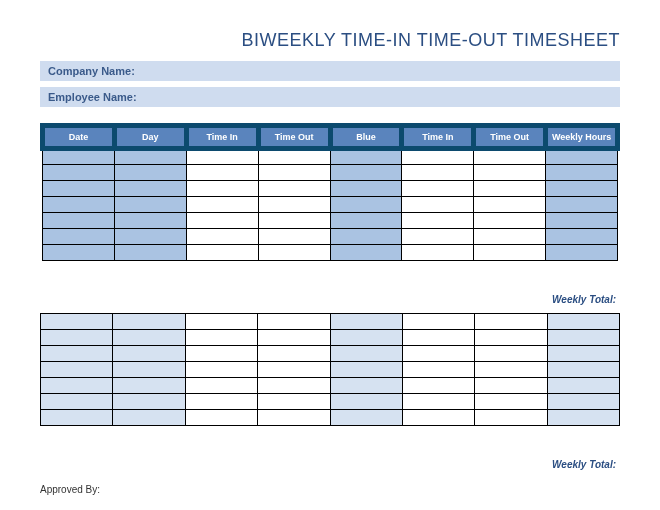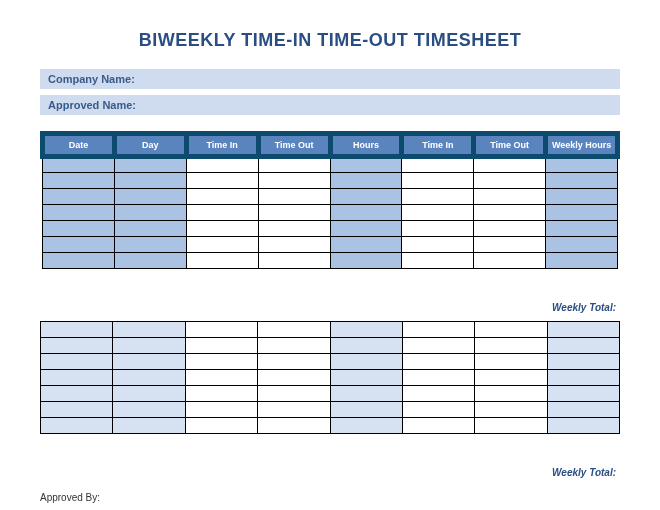--- a/index.html
+++ b/index.html
@@ -12,12 +12,12 @@
     position: relative;
   }
   .title {
-    text-align: center;
+    text-align: right;
     font-size: 18px;
-    font-weight: bold;
+    font-weight: normal;
     color: #2b4e82;
     letter-spacing: 0.5px;
-    margin-bottom: 18px;
+    margin-bottom: 10px;
   }
   .info-row {
     background: #cfdcef;

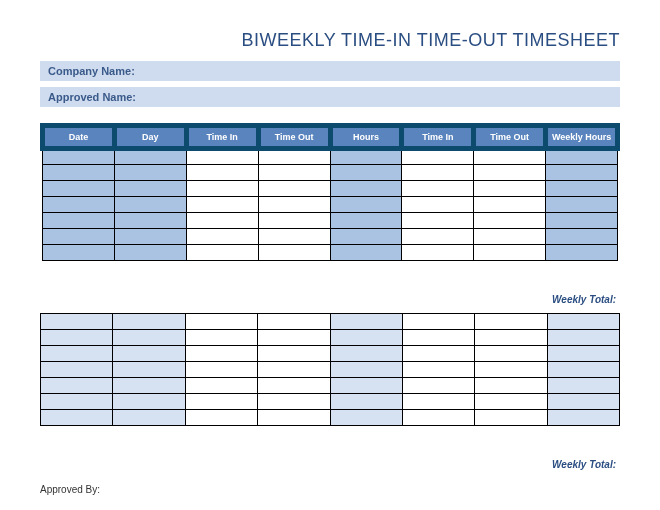--- a/index.html
+++ b/index.html
@@ -111,7 +111,7 @@
   <span>Company Name:</span>
 </div>
 <div class="info-row">
-  <span>Approved Name:</span>
+  <span>Employee Name:</span>
 </div>
 
 <div class="spacer-small"></div>

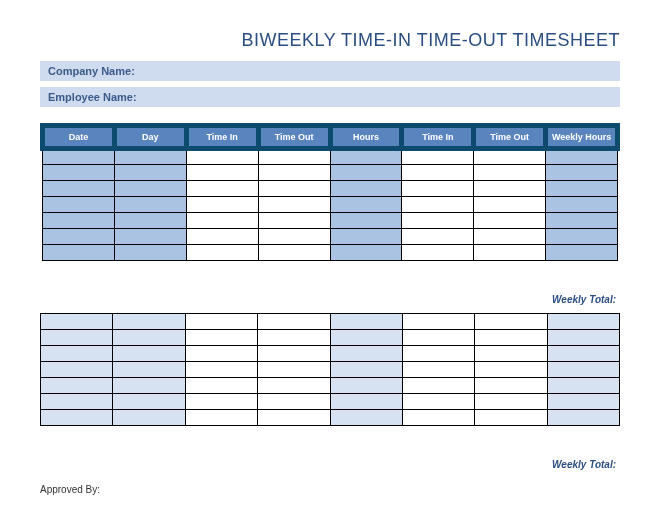--- a/index.html
+++ b/index.html
@@ -123,7 +123,7 @@
         <th>Day</th>
         <th>Time In</th>
         <th>Time Out</th>
-        <th>Hours</th>
+        <th>Blue</th>
         <th>Time In</th>
         <th>Time Out</th>
         <th>Weekly Hours</th>

